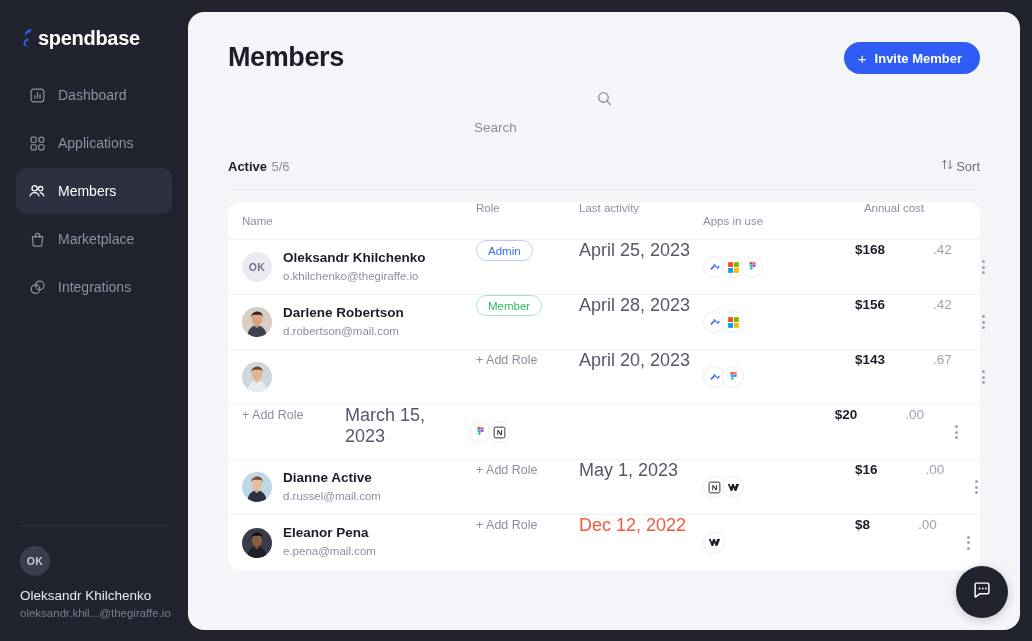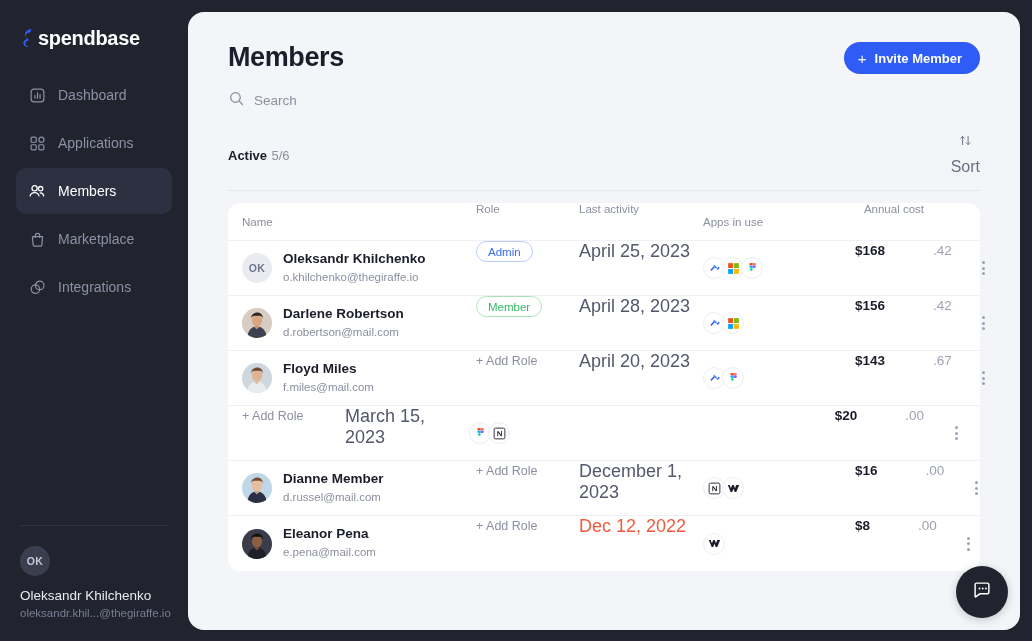--- a/index.html
+++ b/index.html
@@ -79,7 +79,7 @@
   }
   .plus { font-size: 15px; line-height: 1; font-weight: 500; }
 
-  .search-row { display: flex; align-items: center; gap: 9px; margin-top: 16px; }
+  .search-row { display: flex; align-items: center; gap: 9px; margin-top: 16px; flex-direction: column; }
   .search-input {
     border: none; background: transparent; outline: none;
     font-size: 13.5px; color: #6b7080;

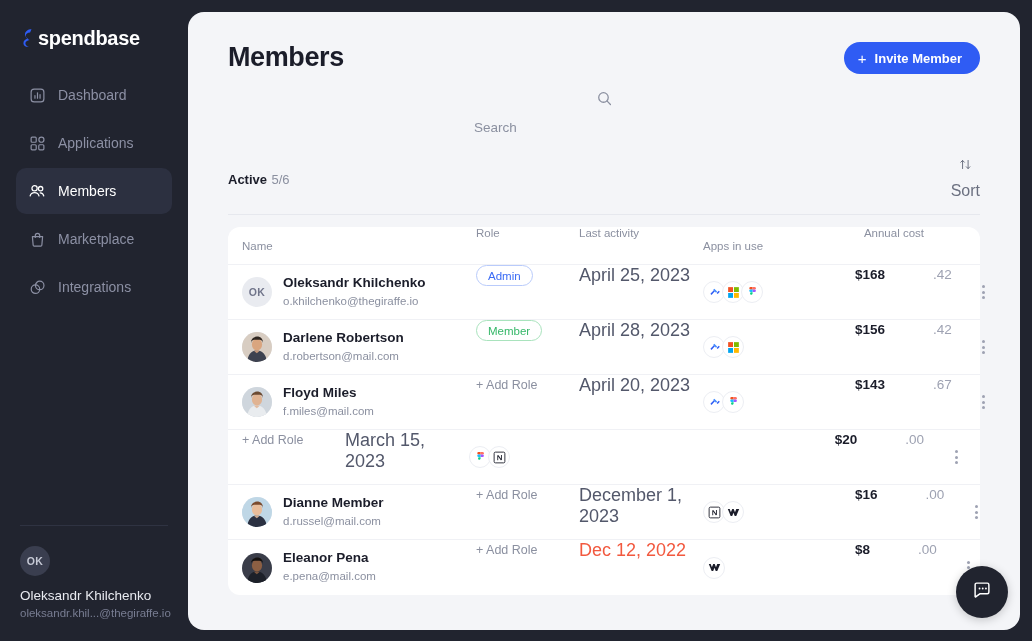--- a/index.html
+++ b/index.html
@@ -96,9 +96,9 @@
   .active-label { font-size: 13px; color: #1b1d2a; font-weight: 700; }
   .active-count { font-size: 13px; color: #8b90a0; font-weight: 400; }
   .sort-btn {
-    display: inline-flex; align-items: center; gap: 7px;
-    font-size: 16px; color: #6b7080; cursor: pointer;
-    background: none; border: none; font-family: "Liberation Sans", sans-serif; flex-direction: column;
+    display: inline-flex; align-items: center; gap: 2px;
+    font-size: 13px; color: #6b7080; cursor: pointer;
+    background: none; border: none; font-family: "Liberation Sans", sans-serif;
   }
 
   

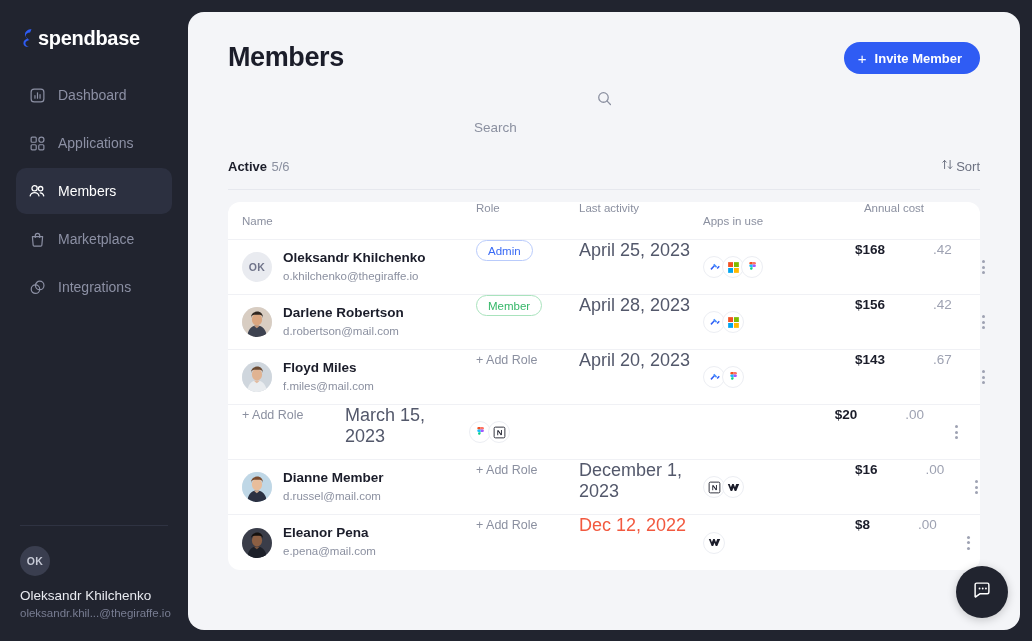--- a/index.html
+++ b/index.html
@@ -413,10 +413,6 @@
                   <path d="M14.8 18.4c1.5 0 3 .4 3 .4l-3 2.4-3-2.4s1.5-.4 3-.4z" fill="#e0b392" opacity=".85"></path>
                 </svg>
               </div>
-              <div>
-                <div class="nm">Floyd Miles</div>
-                <div class="em">f.miles@mail.com</div>
-              </div>
             </div>
             <div class="c-role"><span class="add-role">+ Add Role</span></div>
             <div class="c-act"><span class="date">April 20, 2023</span></div>

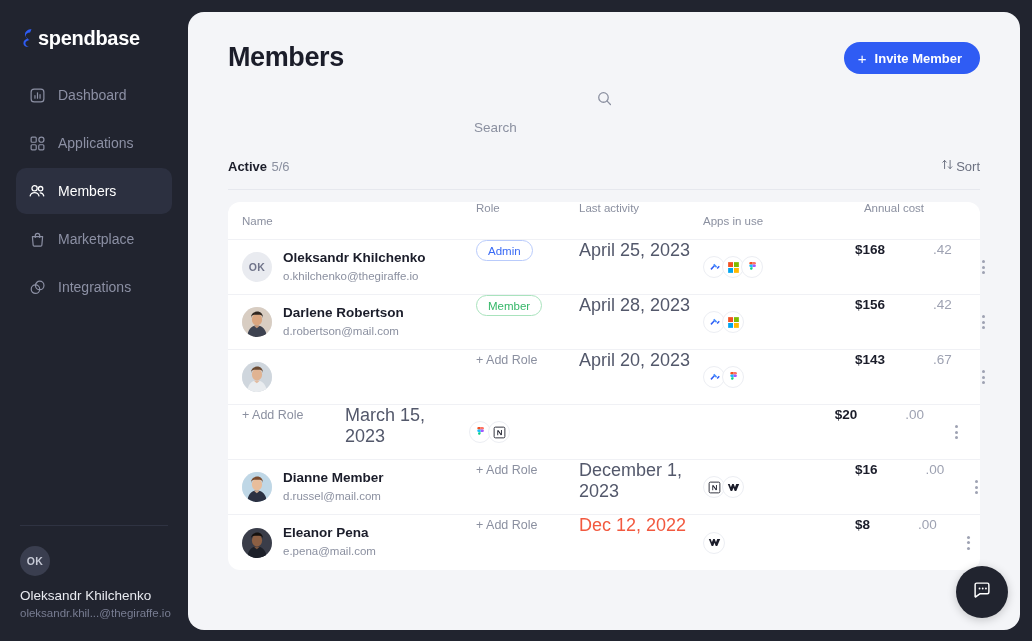--- a/index.html
+++ b/index.html
@@ -488,7 +488,7 @@
                 </svg>
               </div>
               <div>
-                <div class="nm">Dianne Member</div>
+                <div class="nm">Dianne Active</div>
                 <div class="em">d.russel@mail.com</div>
               </div>
             </div>

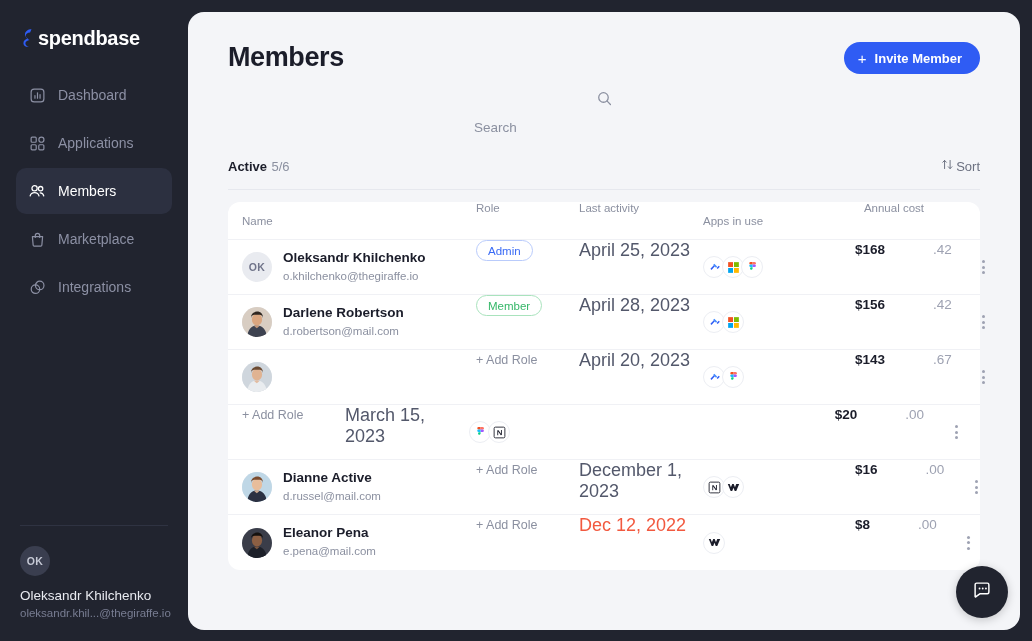--- a/index.html
+++ b/index.html
@@ -493,7 +493,7 @@
               </div>
             </div>
             <div class="c-role"><span class="add-role">+ Add Role</span></div>
-            <div class="c-act"><span class="date">December 1, 2023</span></div>
+            <div class="c-act"><span class="date">May 1, 2023</span></div>
             <div class="c-apps">
               <div class="apps">
                 <div class="app-chip">

